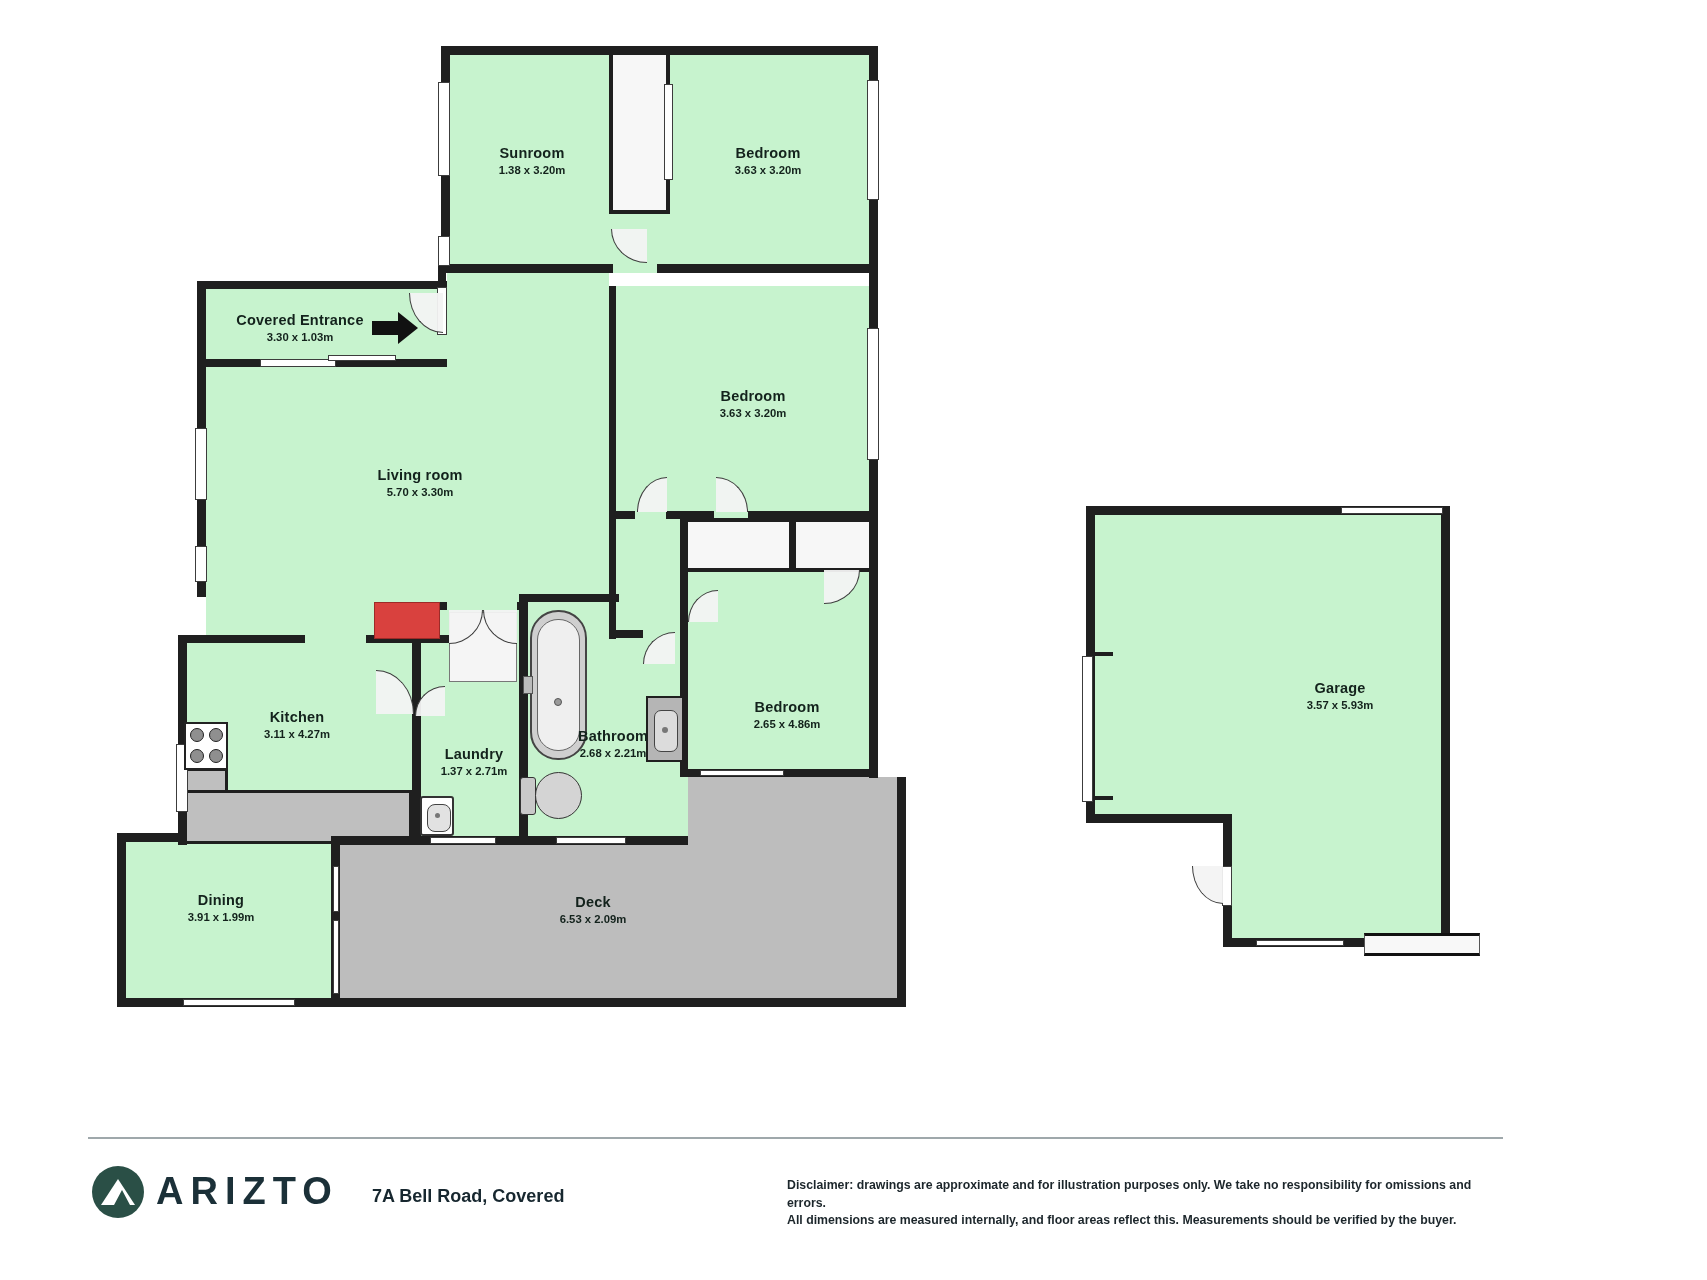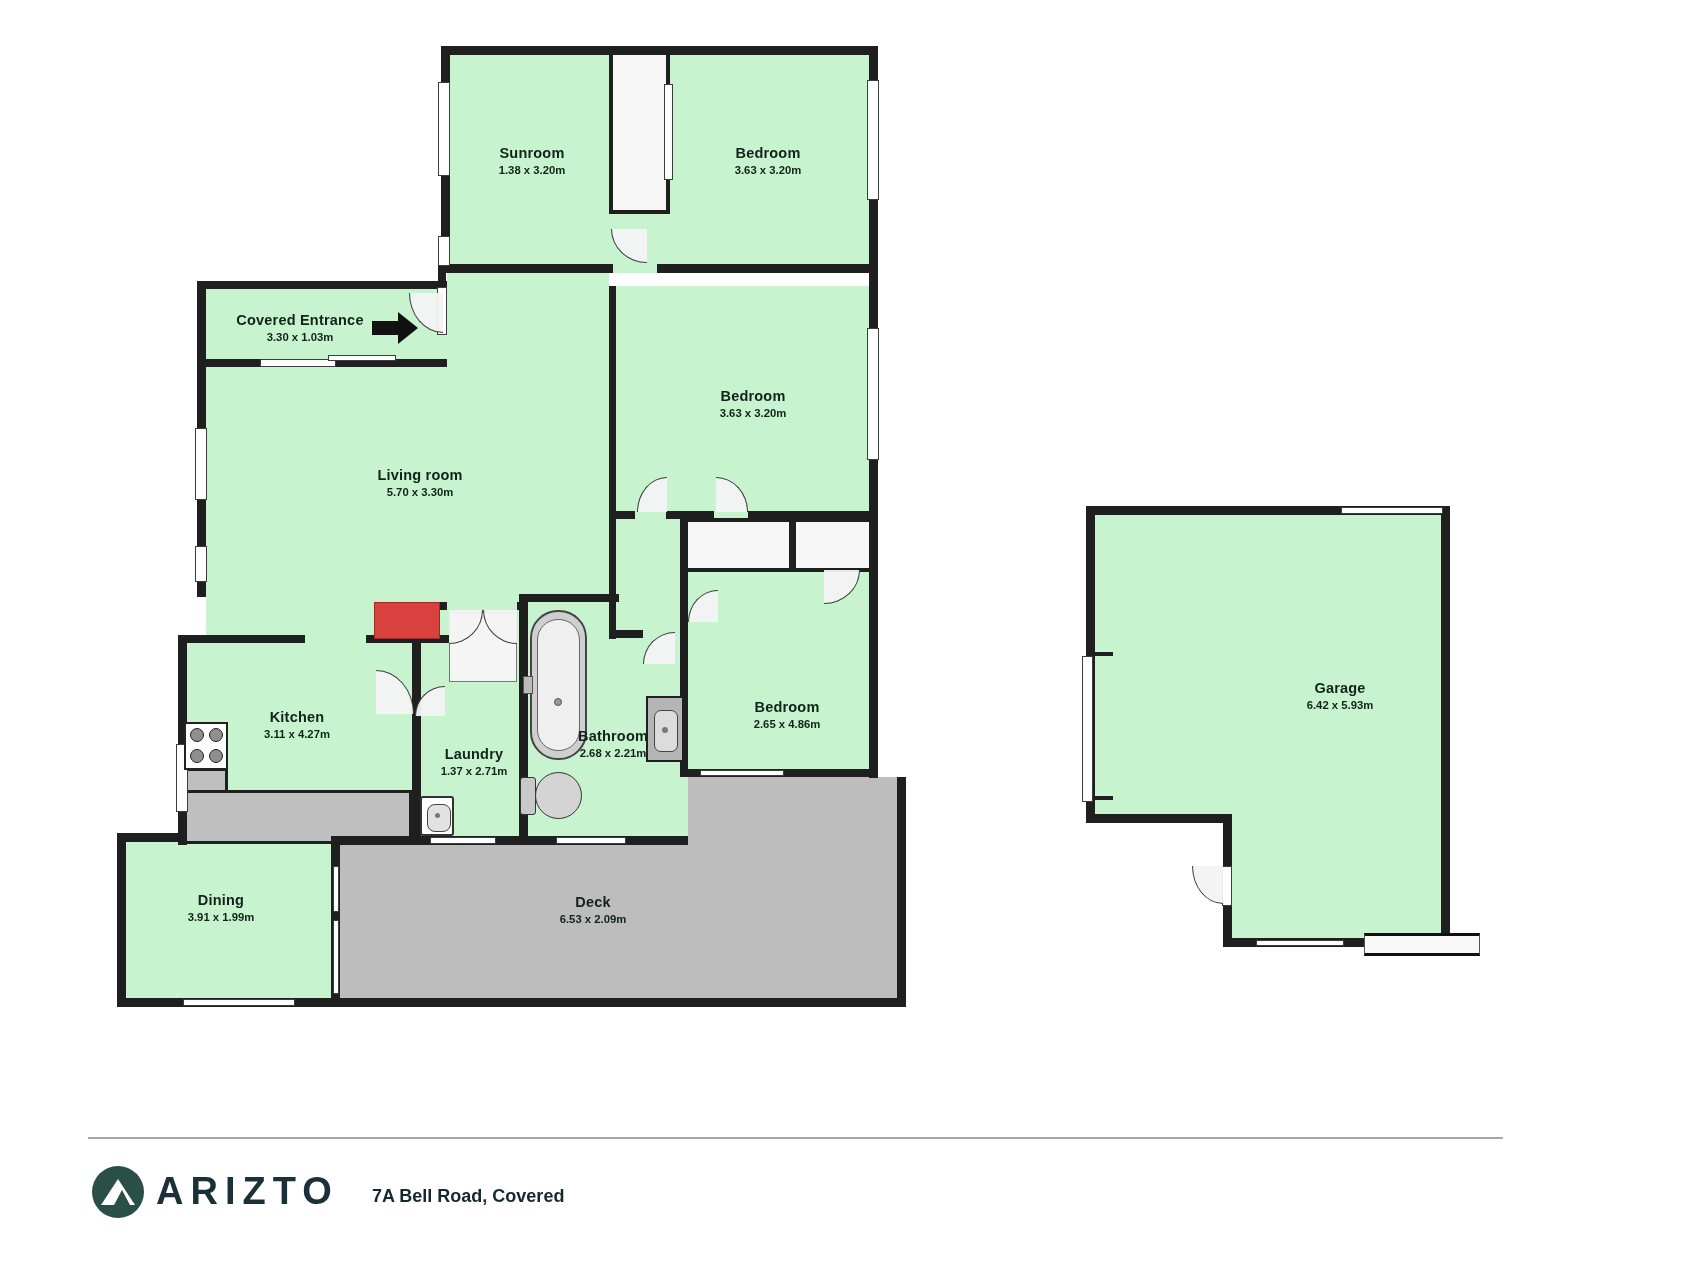--- a/index.html
+++ b/index.html
@@ -113,7 +113,7 @@
   </div>
   <div class="rlabel" style="left:1340px;top:695px">
     <div class="rname">Garage</div>
-    <div class="rdims">6.42 x 5.93m</div>
+    <div class="rdims">3.57 x 5.93m</div>
   </div>
 
   <div id="arrow">

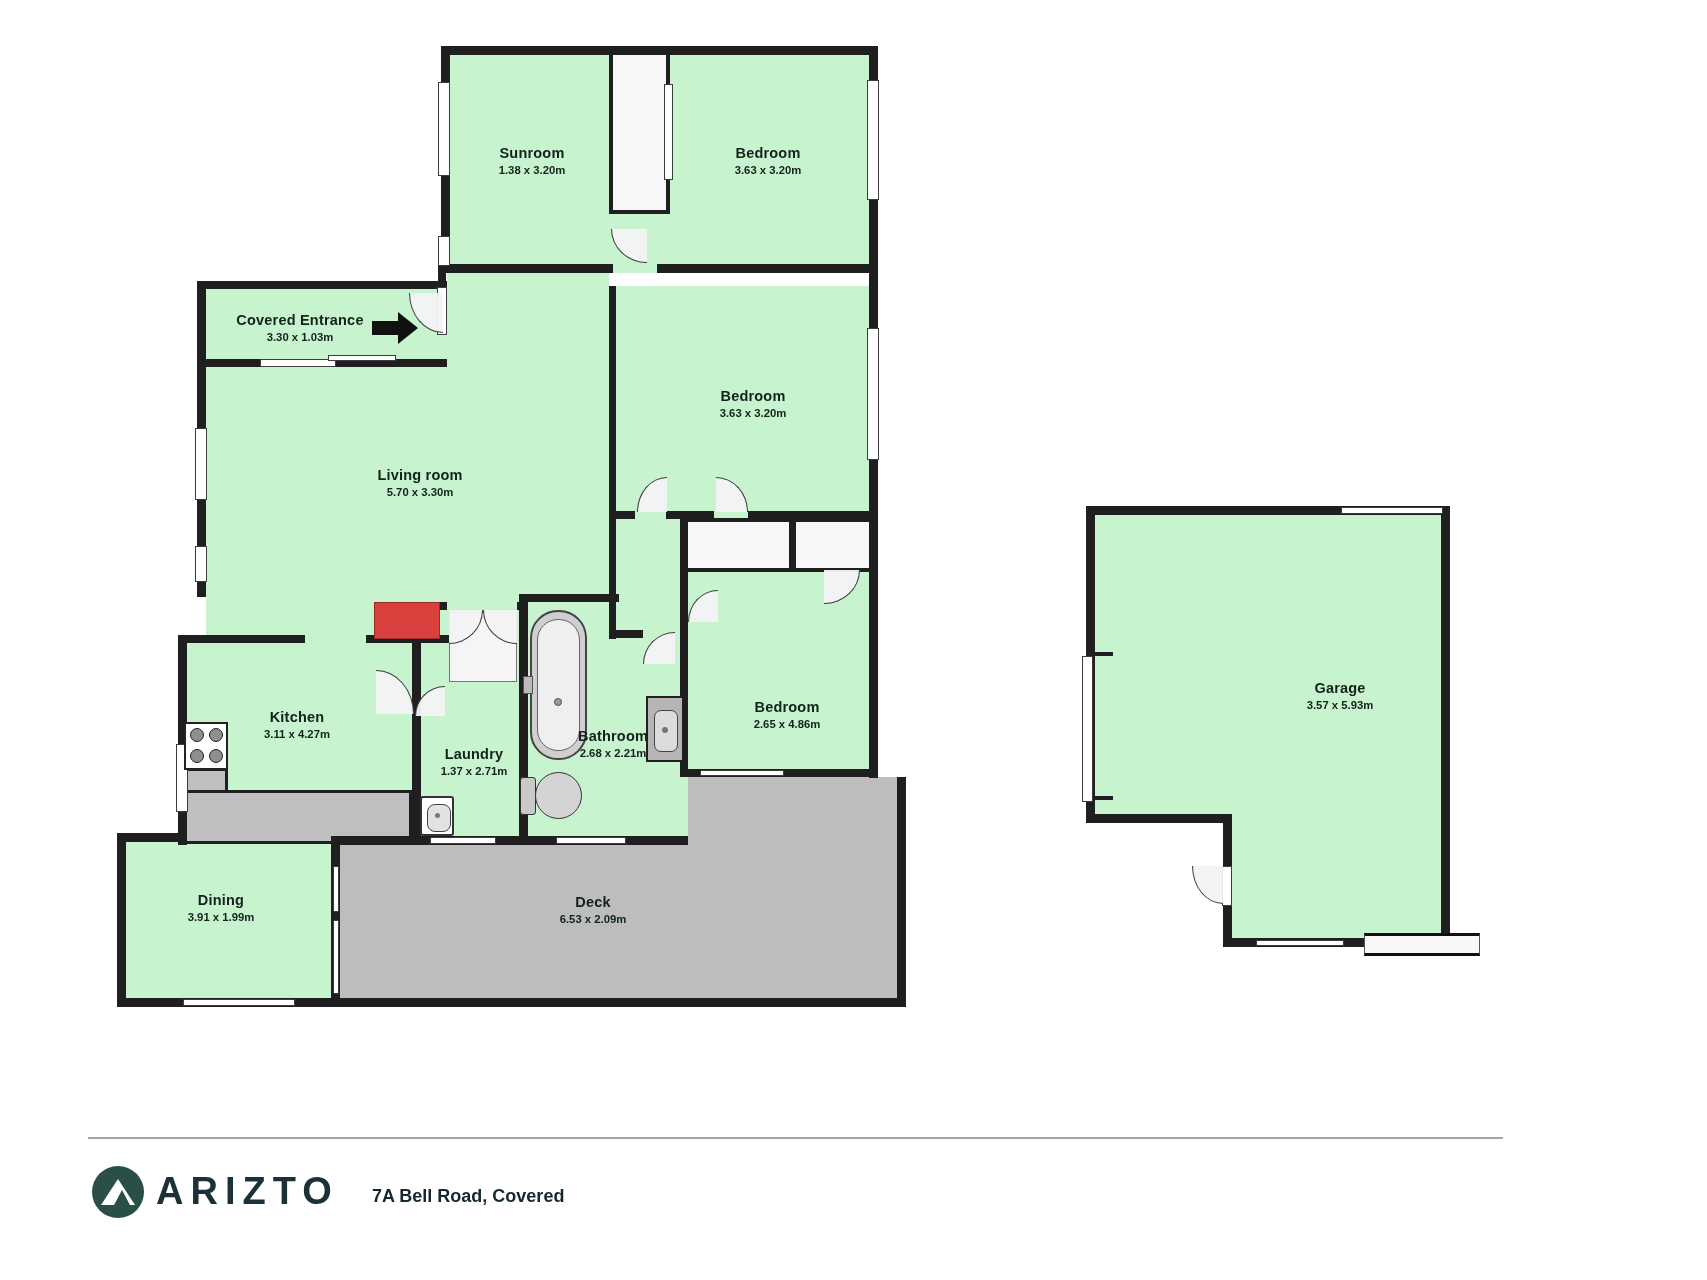--- a/index.html
+++ b/index.html
@@ -159,6 +159,7 @@
   <div id="brand">ARIZTO</div>
   <div id="address">7A Bell Road, Covered</div>
   <div id="disclaimer">
+    <div>Disclaimer: drawings are approximate and for illustration purposes only. We take no responsibility for omissions and errors.</div>
   </div>
 <div class="gfill" style="left: 450px; top: 55px; width: 419px; height: 209px;"></div>
     <div class="gfill" style="left: 613px; top: 212px; width: 55px; height: 61px;"></div>

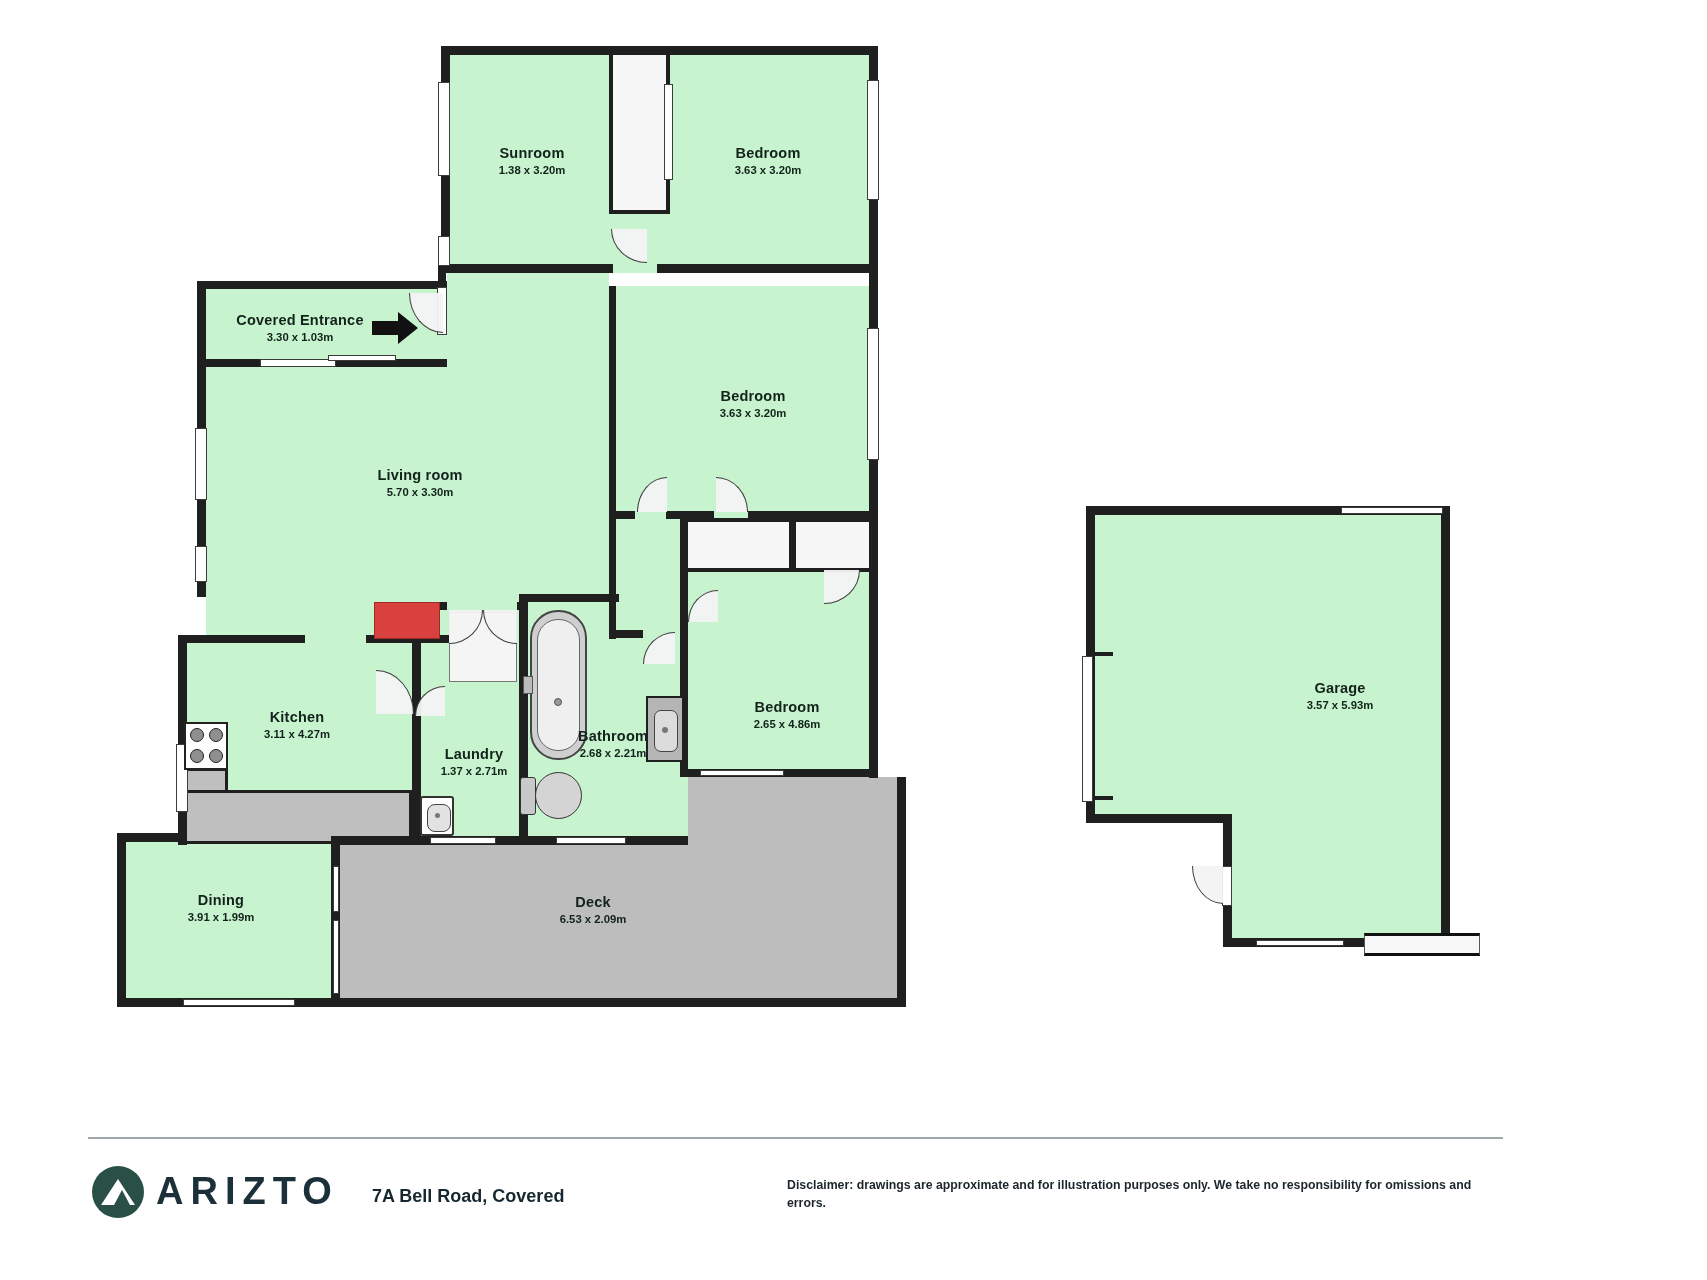--- a/index.html
+++ b/index.html
@@ -160,6 +160,7 @@
   <div id="address">7A Bell Road, Covered</div>
   <div id="disclaimer">
     <div>Disclaimer: drawings are approximate and for illustration purposes only. We take no responsibility for omissions and errors.</div>
+    <div>All dimensions are measured internally, and floor areas reflect this. Measurements should be verified by the buyer.</div>
   </div>
 <div class="gfill" style="left: 450px; top: 55px; width: 419px; height: 209px;"></div>
     <div class="gfill" style="left: 613px; top: 212px; width: 55px; height: 61px;"></div>

